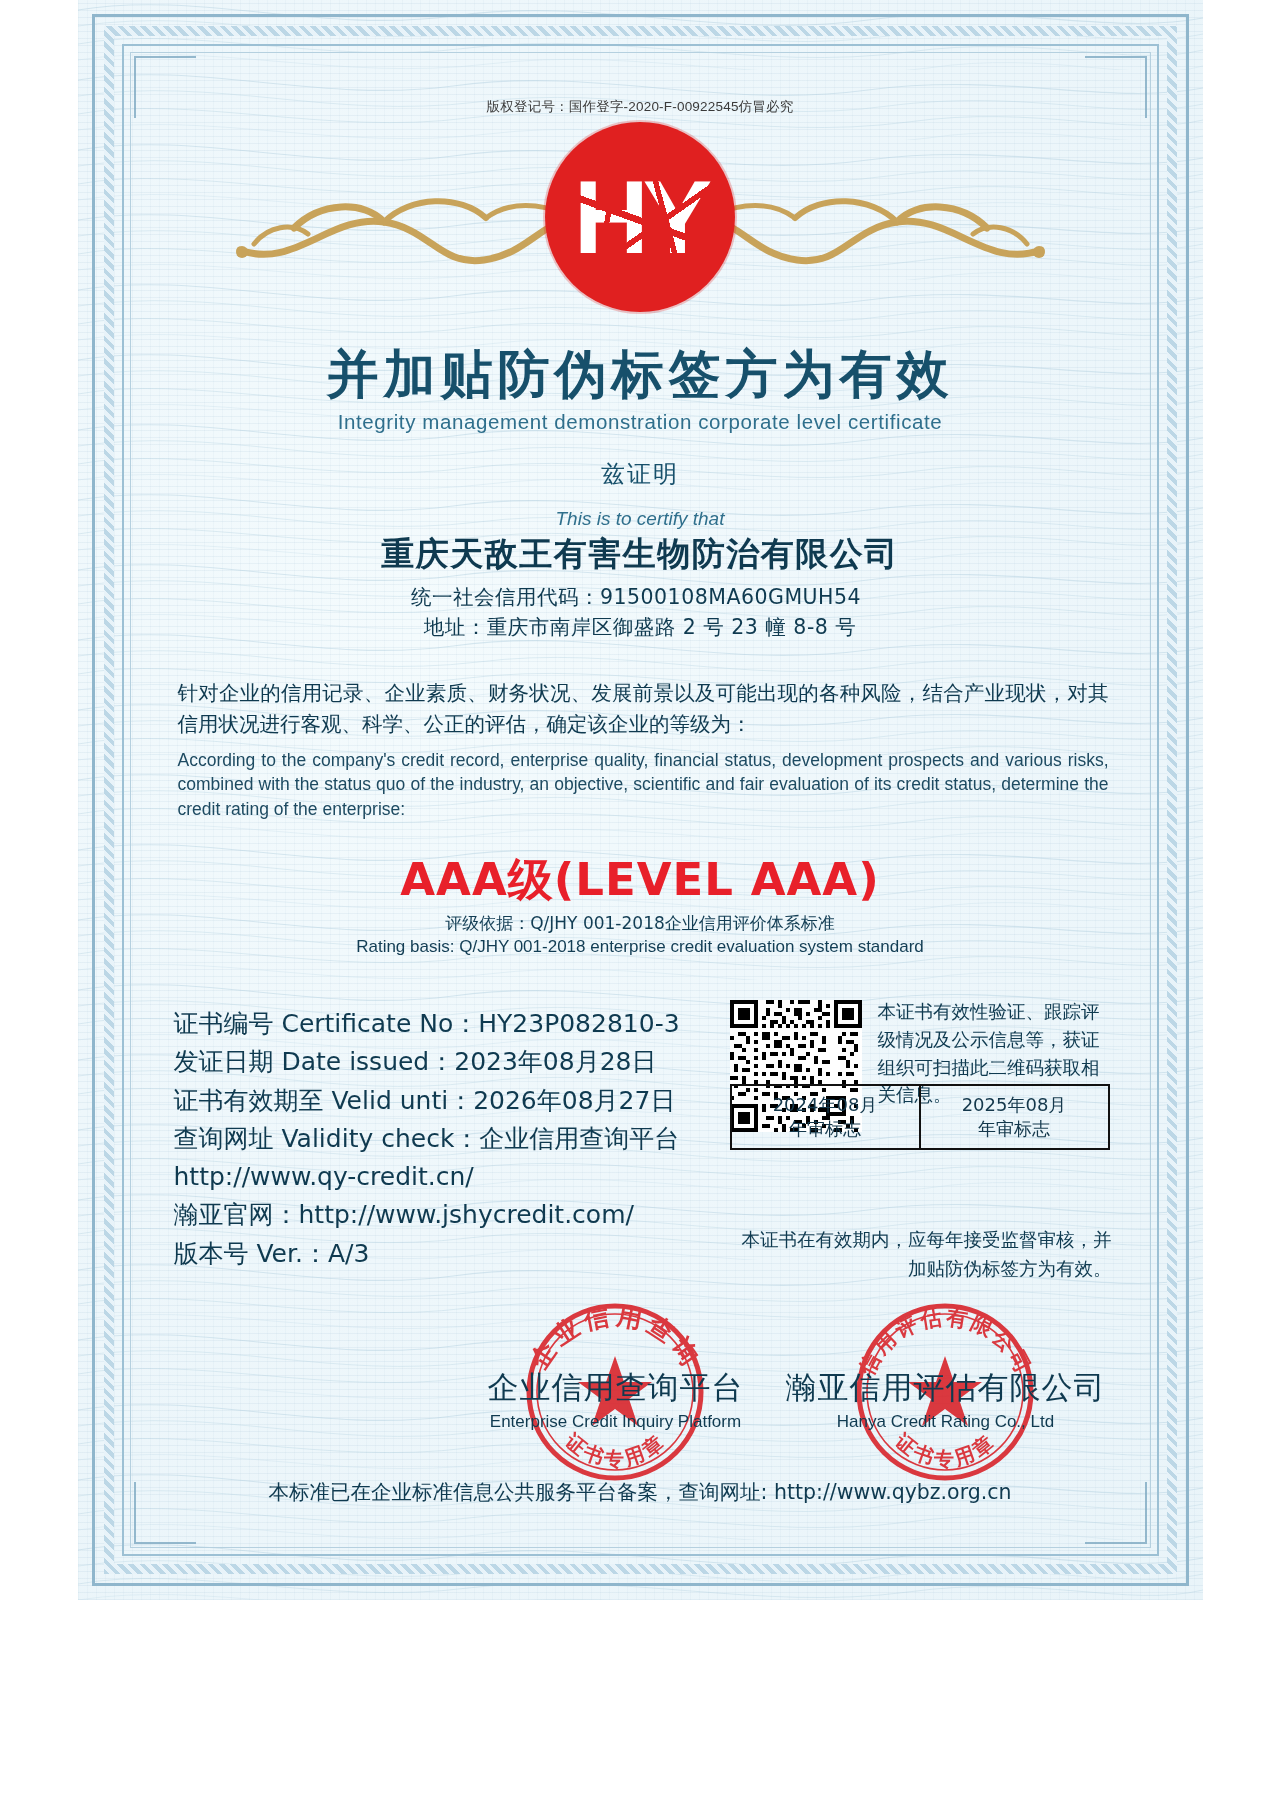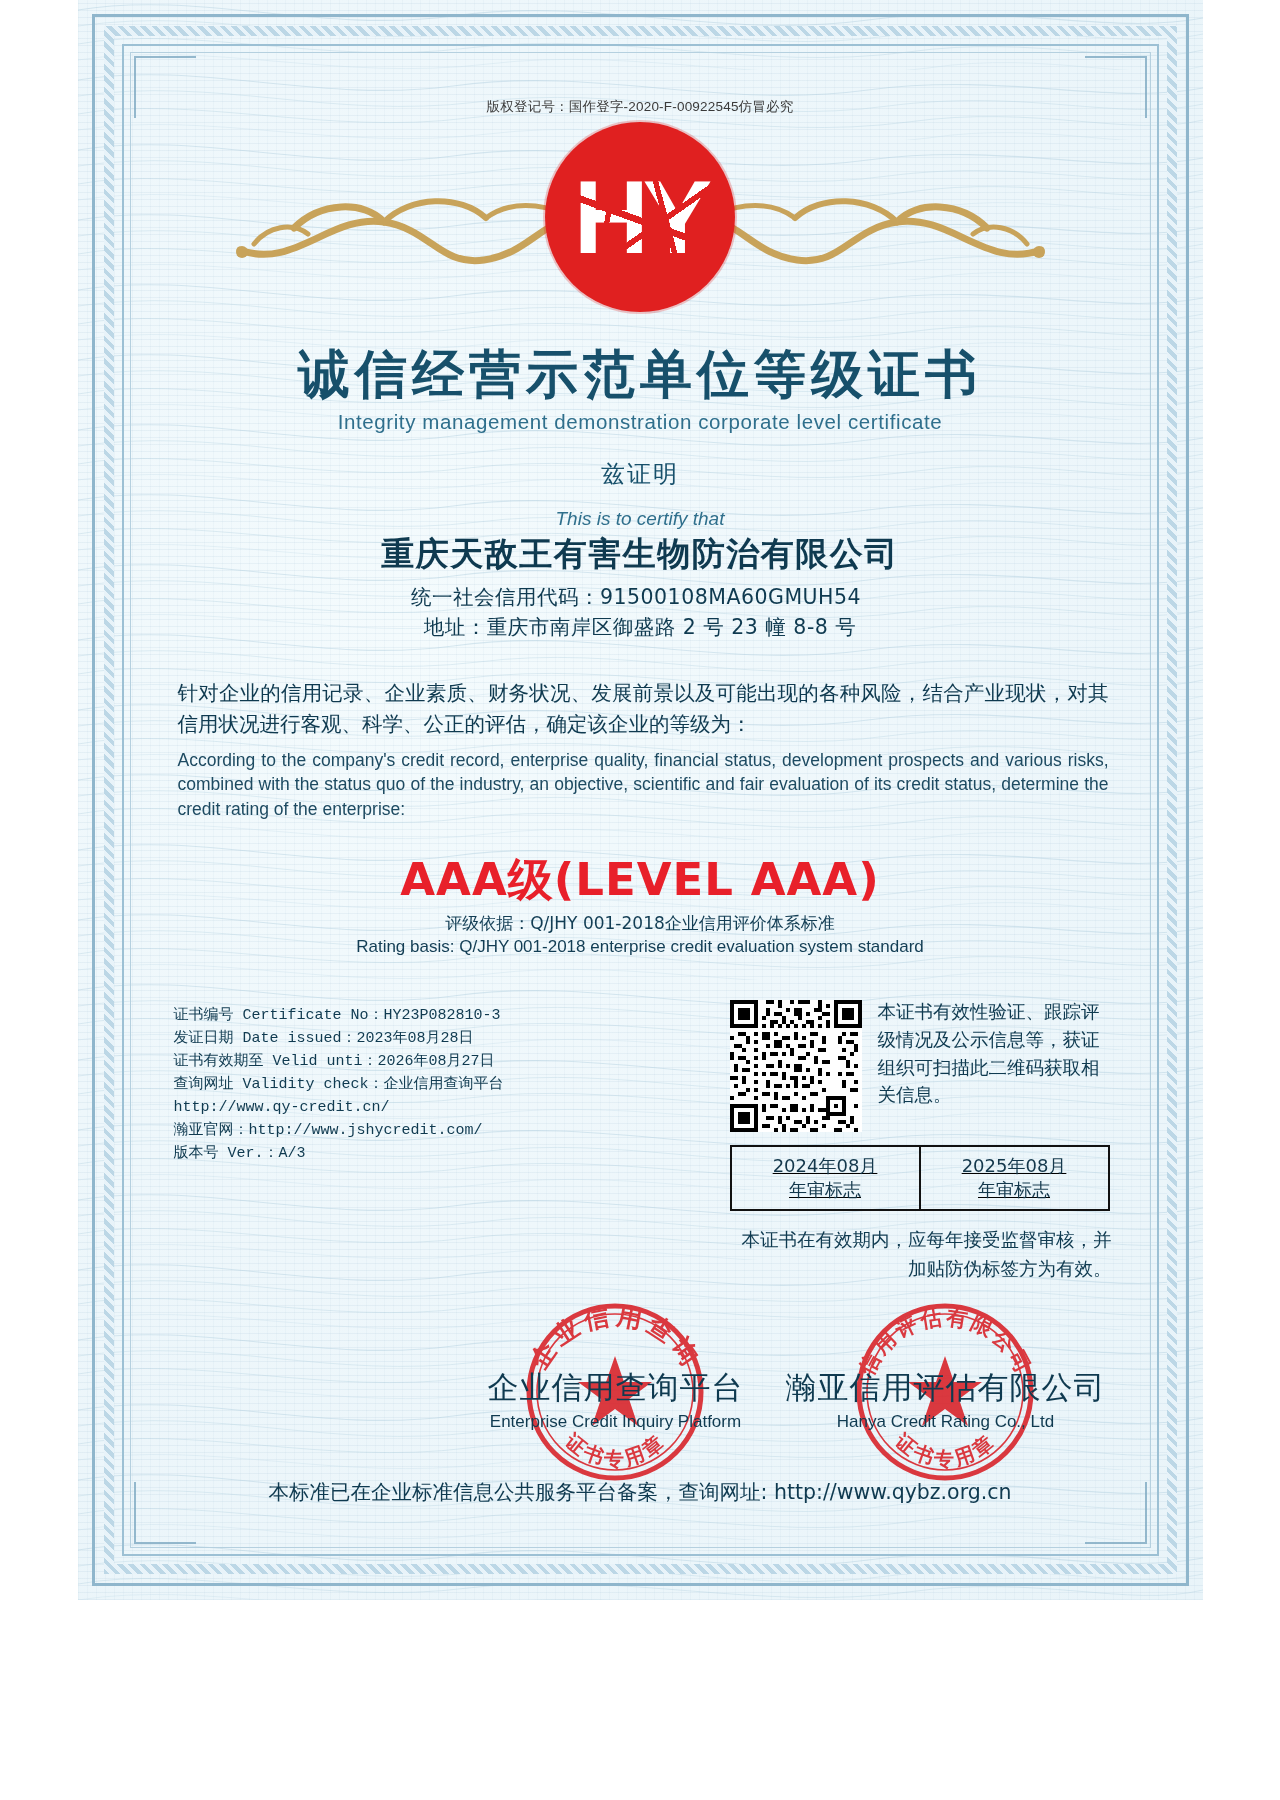--- a/index.html
+++ b/index.html
@@ -436,7 +436,7 @@
       </div>
     </div>
 
-    <div class="title-cn">诚信经营示范单位等级证书</div>
+    <div class="title-cn">并加贴防伪标签方为有效</div>
     <div class="title-en">Integrity management demonstration corporate level certificate</div>
 
     <div class="certify-cn">兹证明</div>

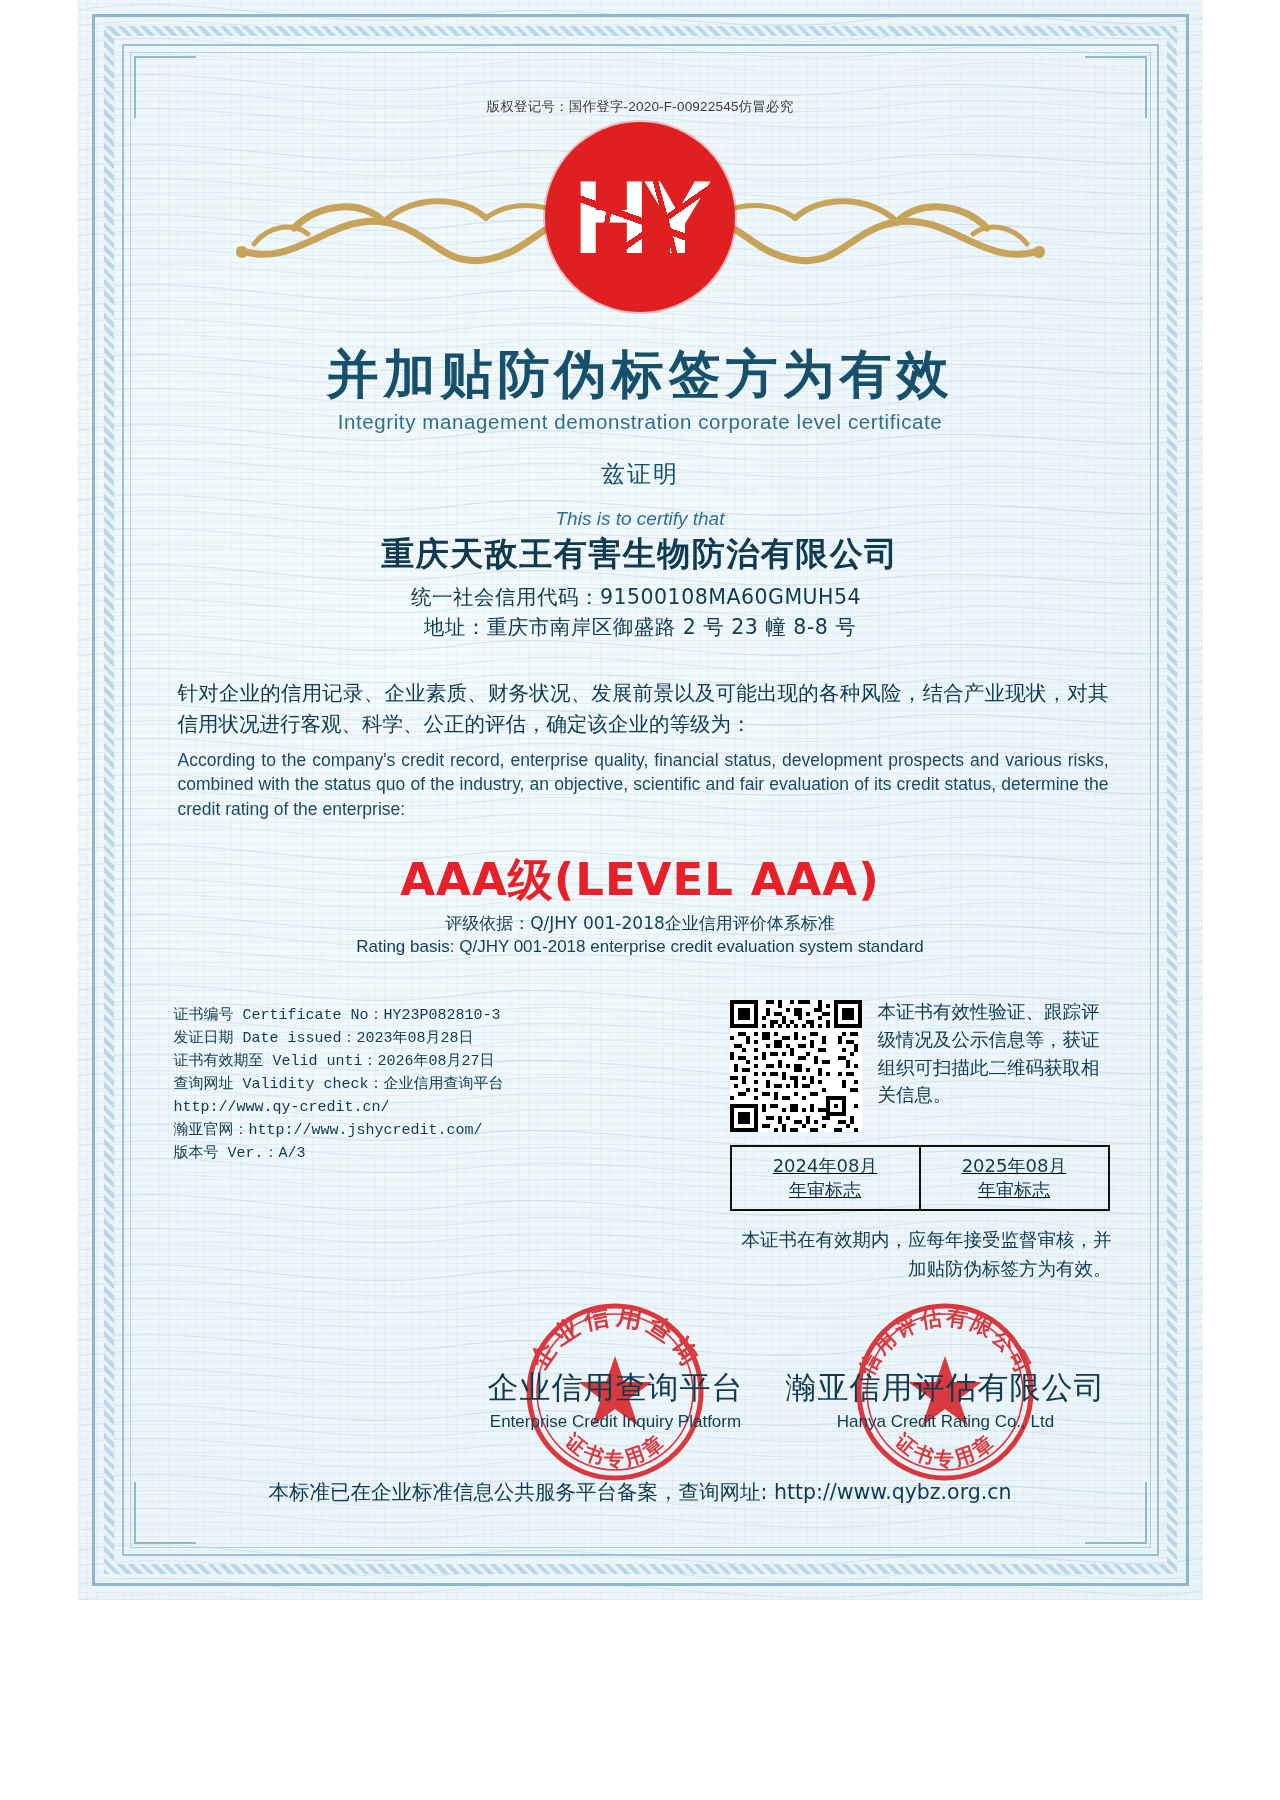--- a/index.html
+++ b/index.html
@@ -274,10 +274,9 @@
     color: #0f3a50;
   }
   .details .row {
-    font-size: 15px;
+    font-size: 25px;
     line-height: 1.53;
     white-space: nowrap;
-    font-family: Liberation Mono, monospace;
   }
 
   

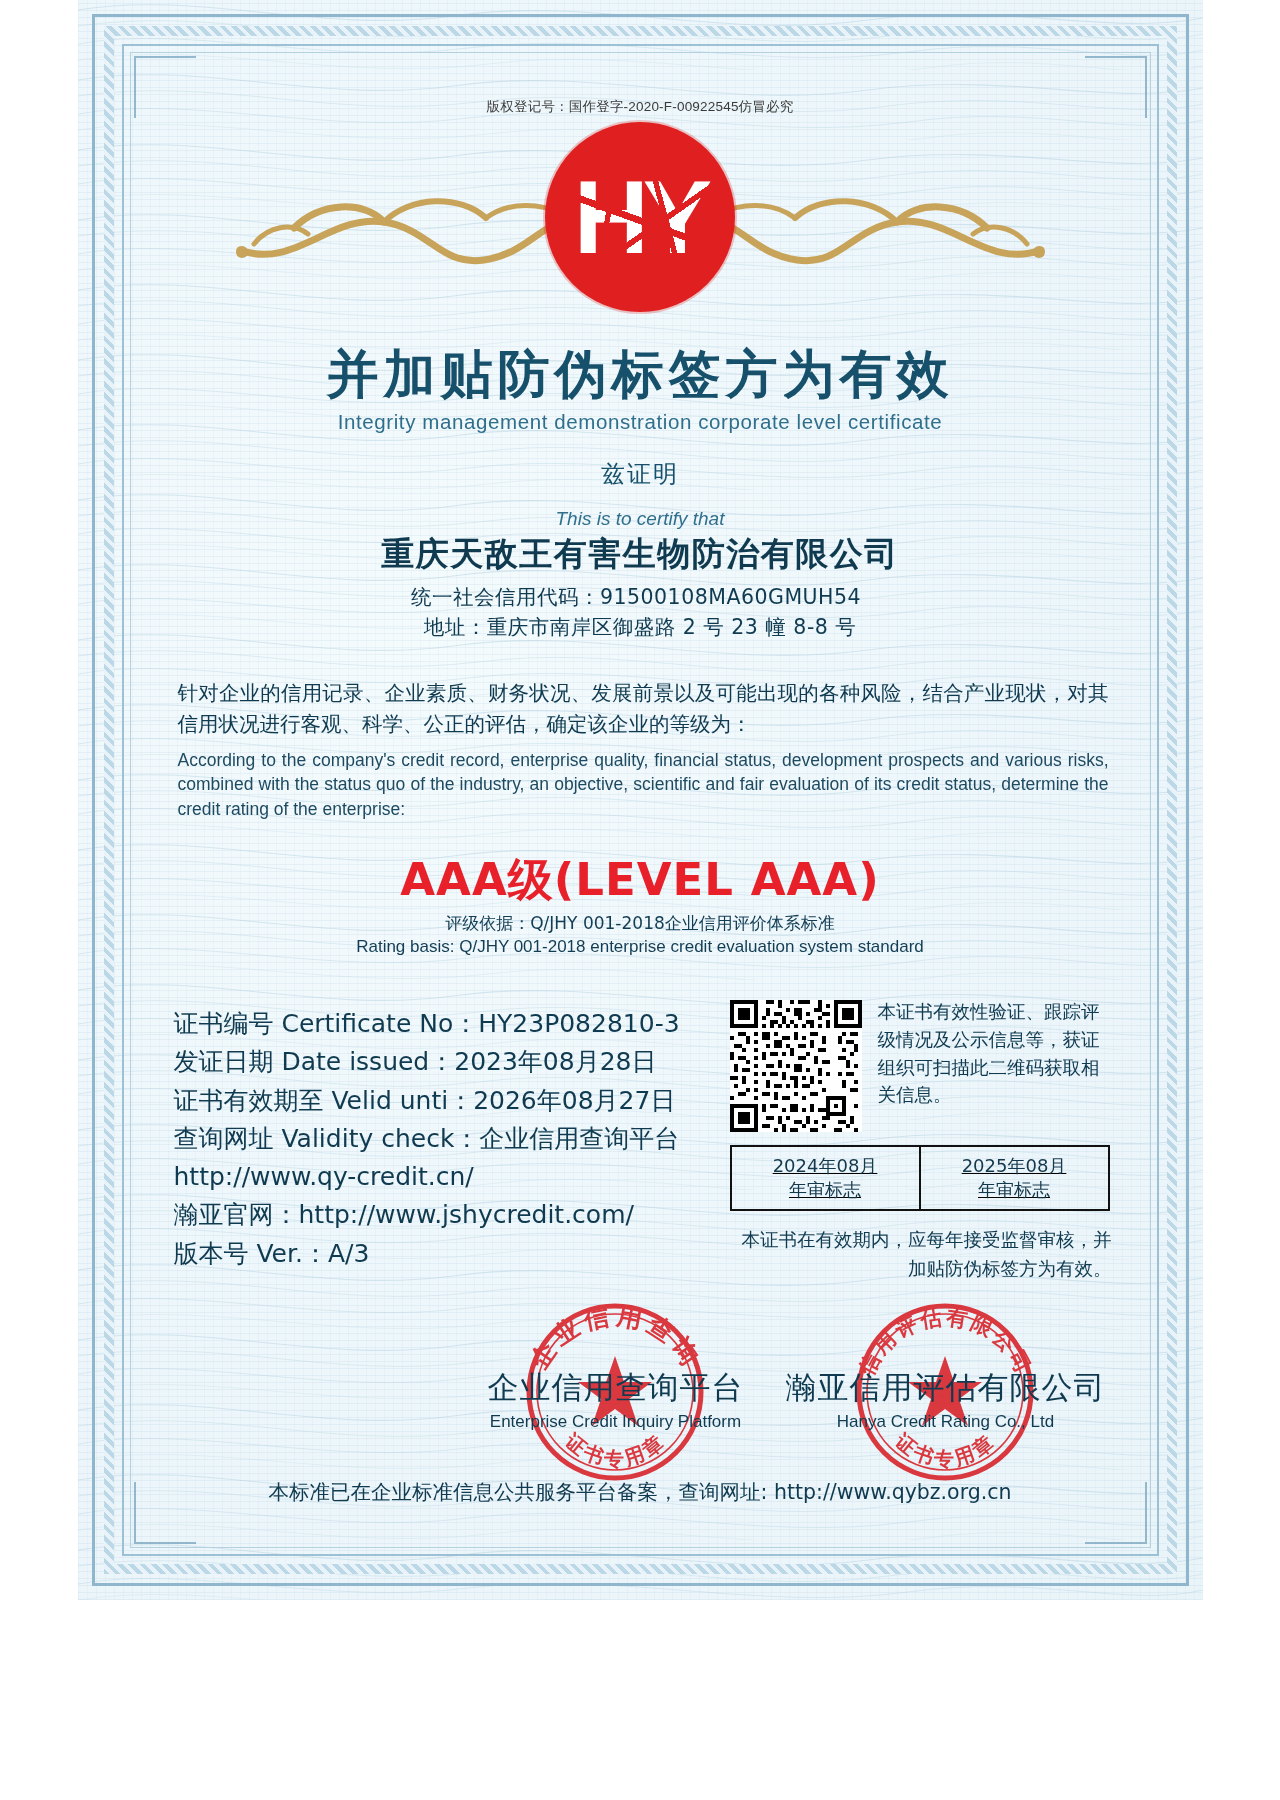--- a/index.html
+++ b/index.html
@@ -303,11 +303,10 @@
 
   .stamp-slots {
     position: absolute;
-    top: 1085px;
+    top: 1024px;
     left: 592px;
     width: 380px;
     display: flex;
-    text-decoration: underline;
   }
   .slot {
     flex: 1;

